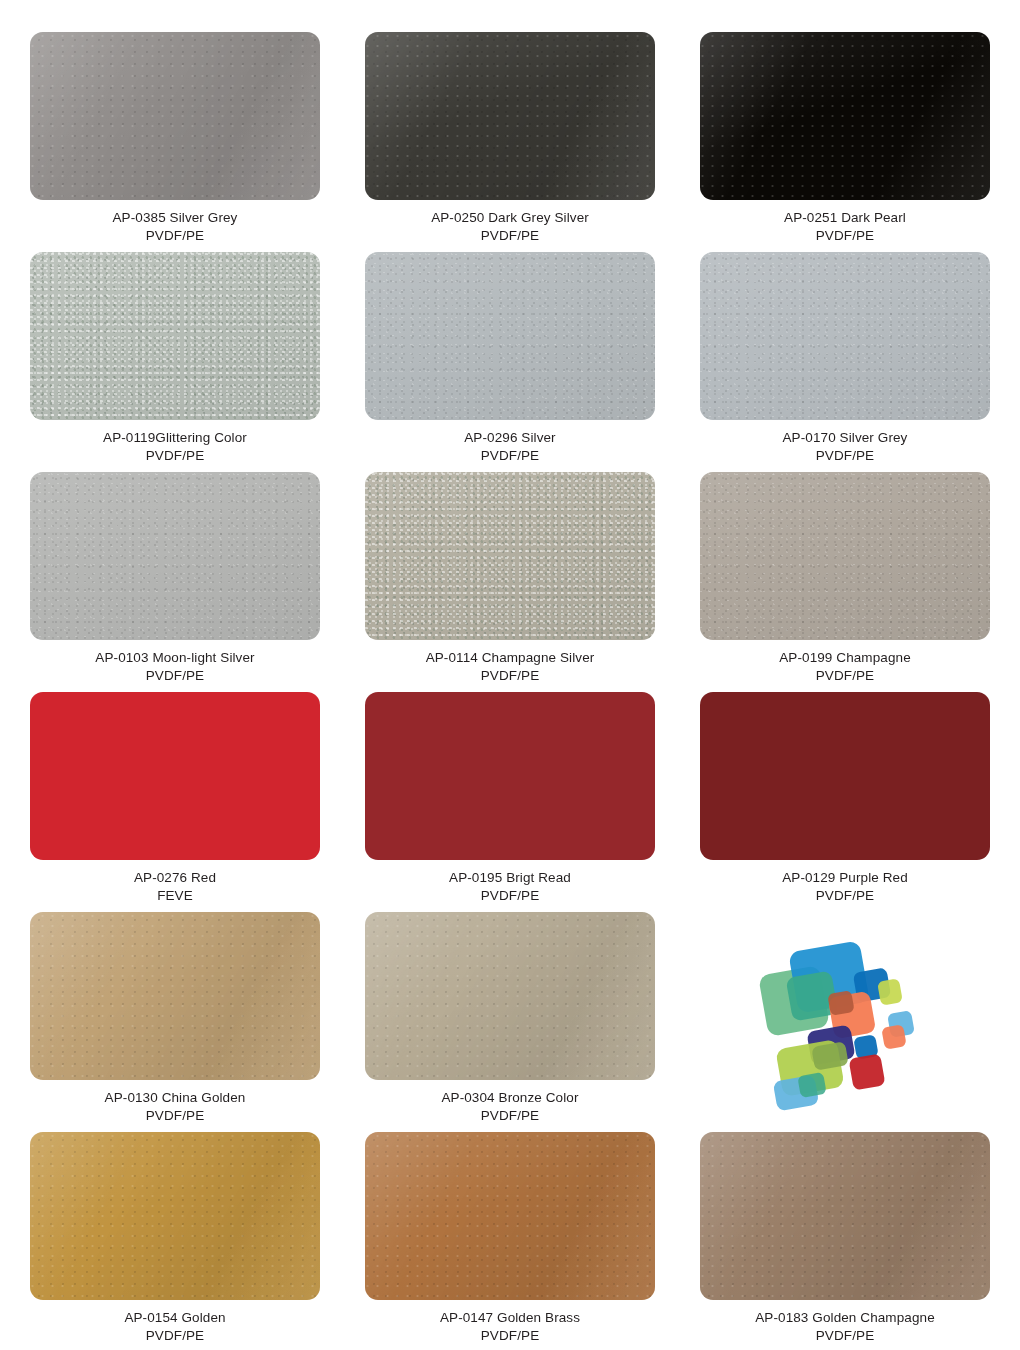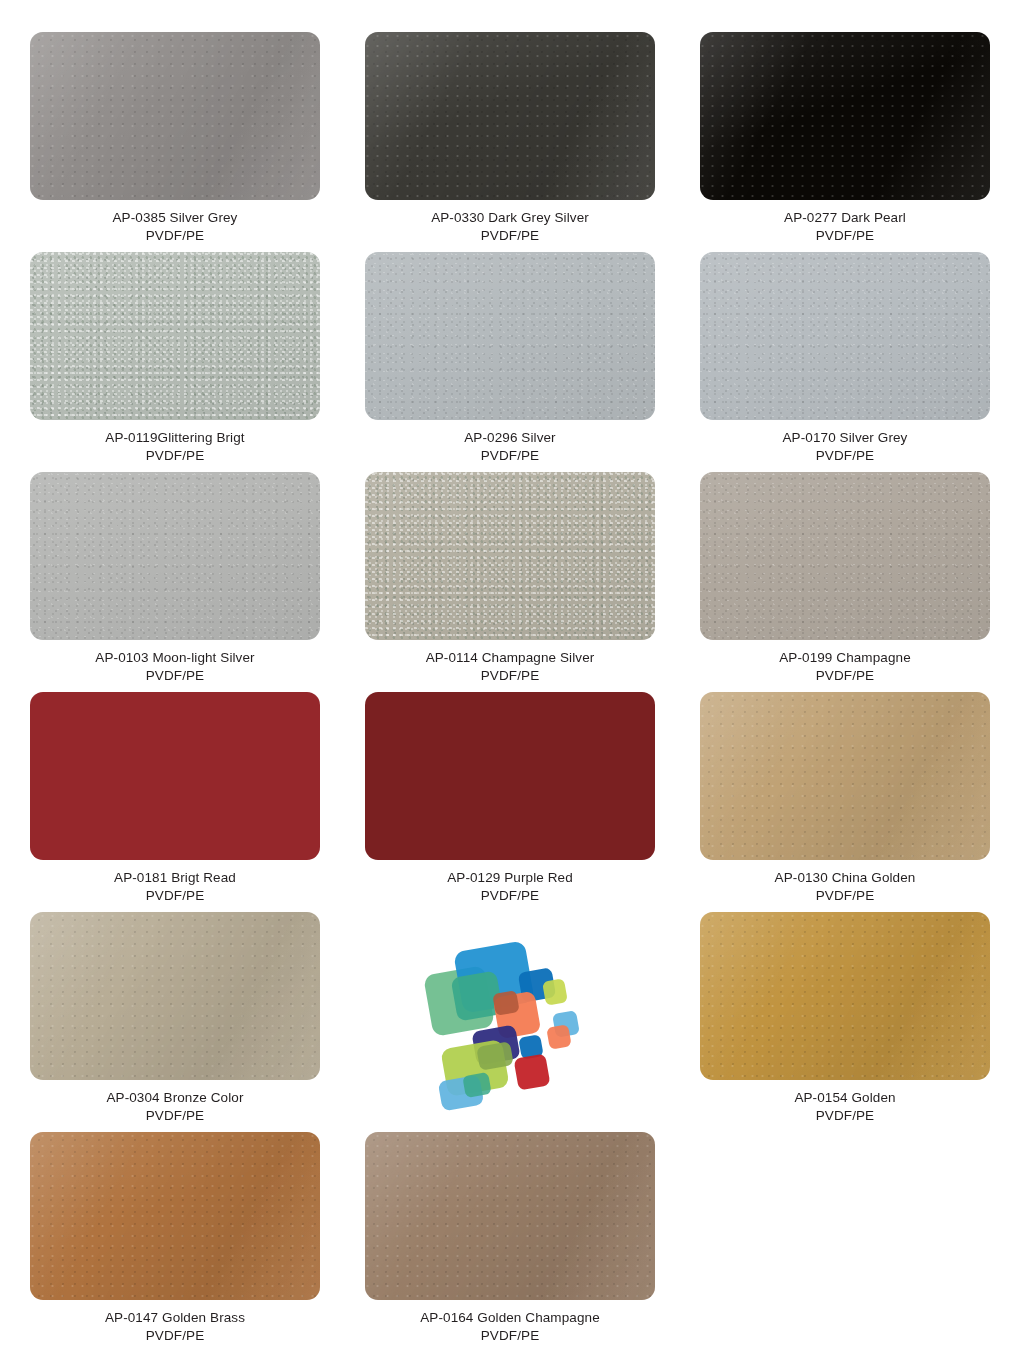--- a/index.html
+++ b/index.html
@@ -138,7 +138,7 @@
     <div class="swatch-cell">
       <div class="swatch-chip sheen tex-metallic" style="background-color: rgb(59, 58, 53);"></div>
       <div class="swatch-caption">
-        <span class="swatch-name">AP-0330 Dark Grey Silver</span>
+        <span class="swatch-name">AP-0250 Dark Grey Silver</span>
         <span class="swatch-finish">PVDF/PE</span>
       </div>
     </div>

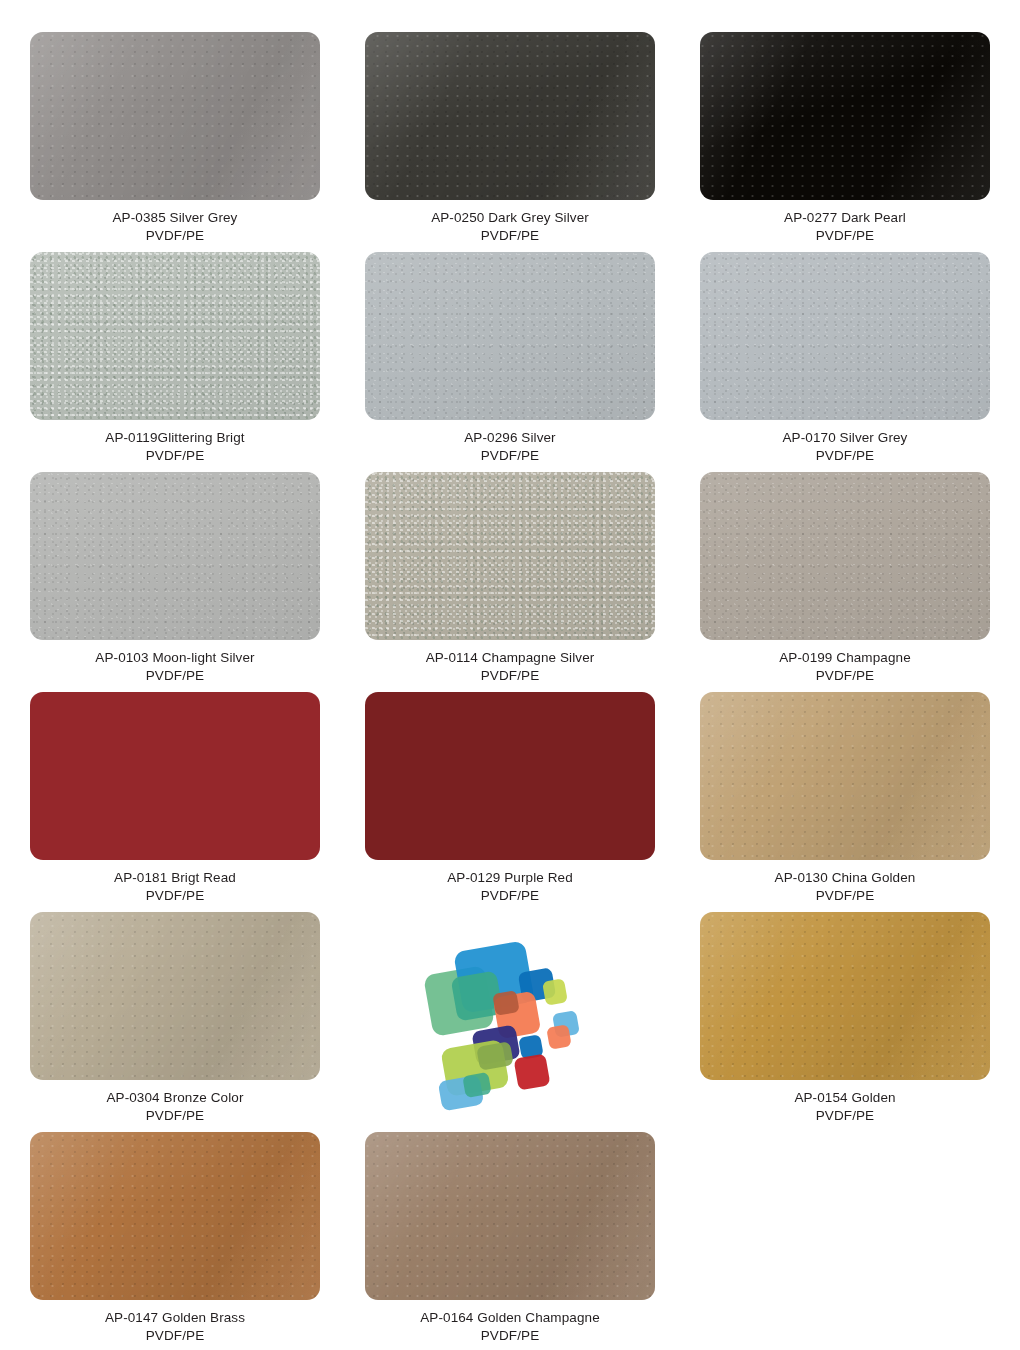--- a/index.html
+++ b/index.html
@@ -146,7 +146,7 @@
     <div class="swatch-cell">
       <div class="swatch-chip sheen tex-metallic" style="background-color: rgb(11, 9, 6);"></div>
       <div class="swatch-caption">
-        <span class="swatch-name">AP-0277 Dark Pearl</span>
+        <span class="swatch-name">AP-0251 Dark Pearl</span>
         <span class="swatch-finish">PVDF/PE</span>
       </div>
     </div>

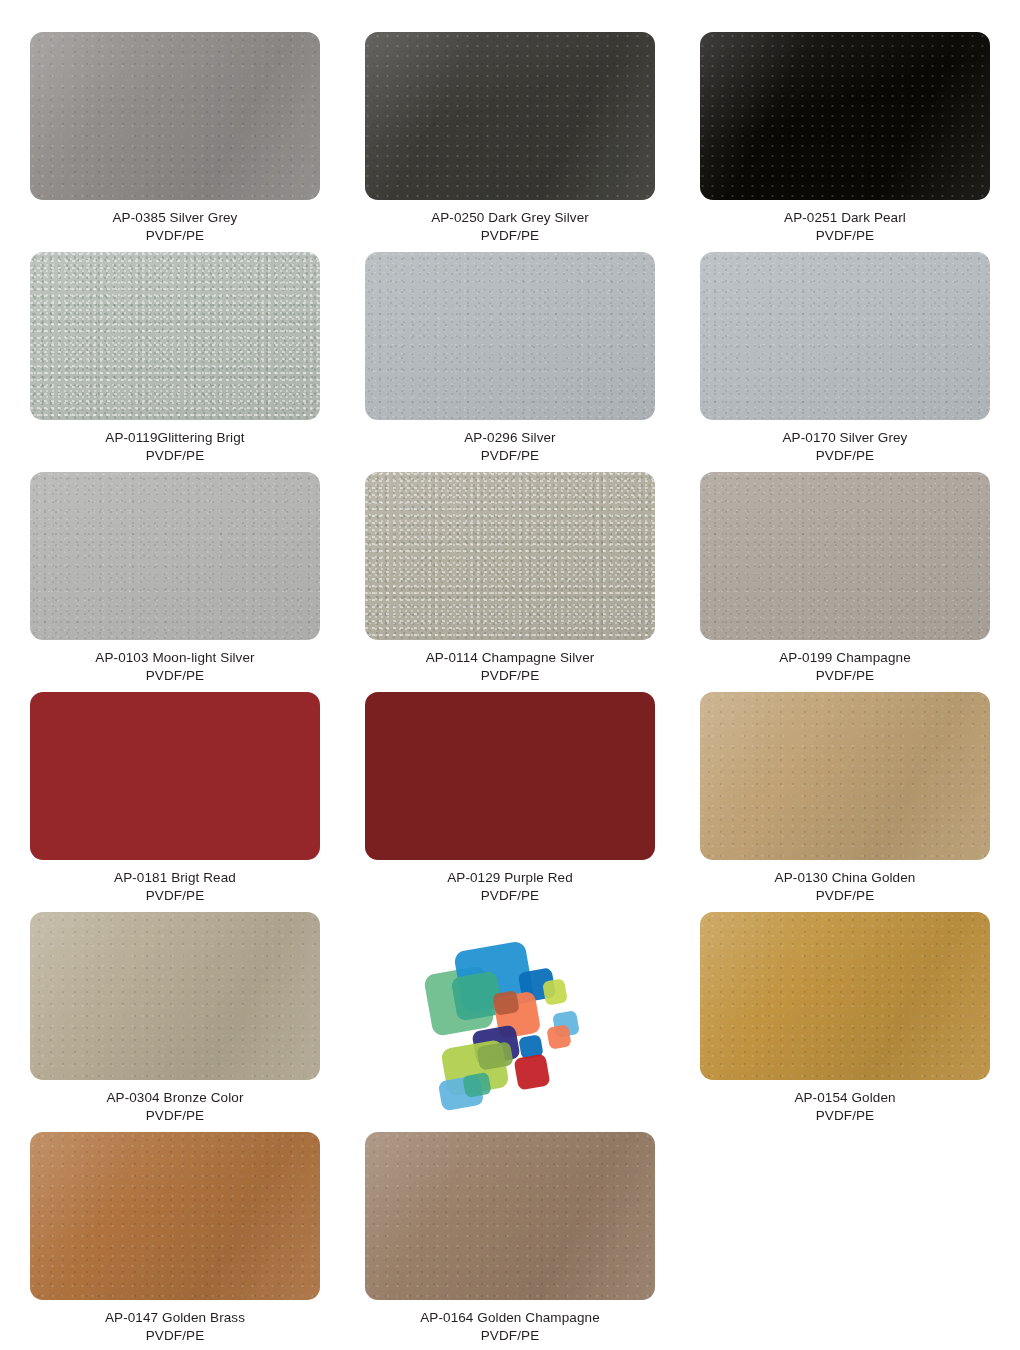--- a/index.html
+++ b/index.html
@@ -154,7 +154,7 @@
     <div class="swatch-cell">
       <div class="swatch-chip sheen tex-coarse" style="background-color: rgb(182, 189, 182);"></div>
       <div class="swatch-caption">
-        <span class="swatch-name">AP-0119Glittering Brigt</span>
+        <span class="swatch-name">AP-0119Glittering Color</span>
         <span class="swatch-finish">PVDF/PE</span>
       </div>
     </div>

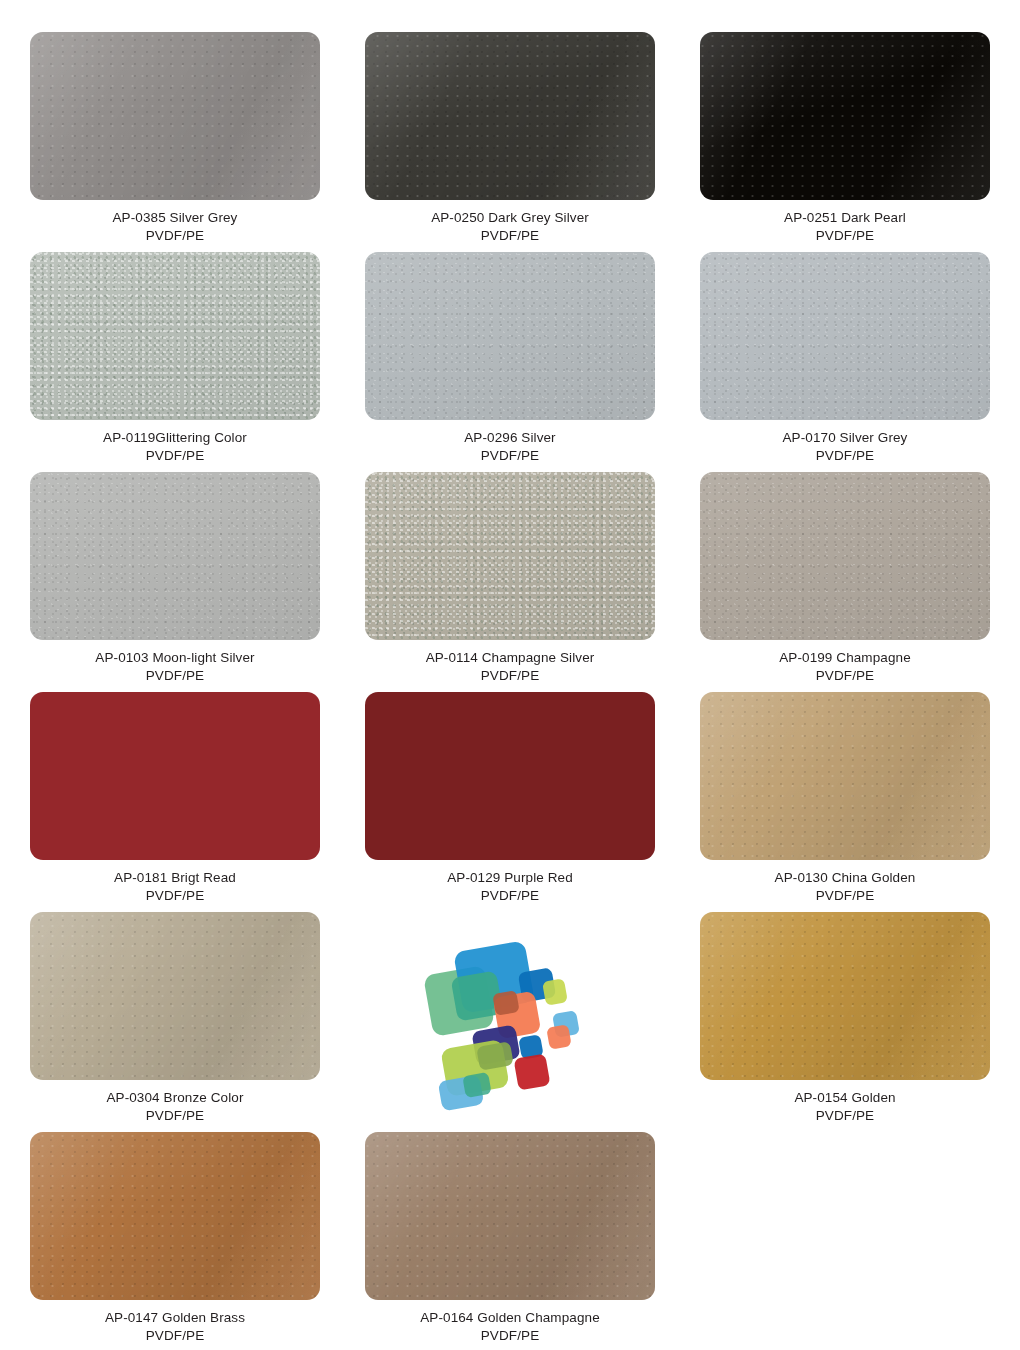--- a/index.html
+++ b/index.html
@@ -199,6 +199,13 @@
       </div>
     </div>
 
+    <div class="swatch-cell">
+      <div class="swatch-chip" style="background-color: rgb(209, 37, 46);"></div>
+      <div class="swatch-caption">
+        <span class="swatch-name">AP-0276 Red</span>
+        <span class="swatch-finish">FEVE</span>
+      </div>
+    </div>
 
     <div class="swatch-cell">
       <div class="swatch-chip" style="background-color: rgb(149, 39, 43);"></div>

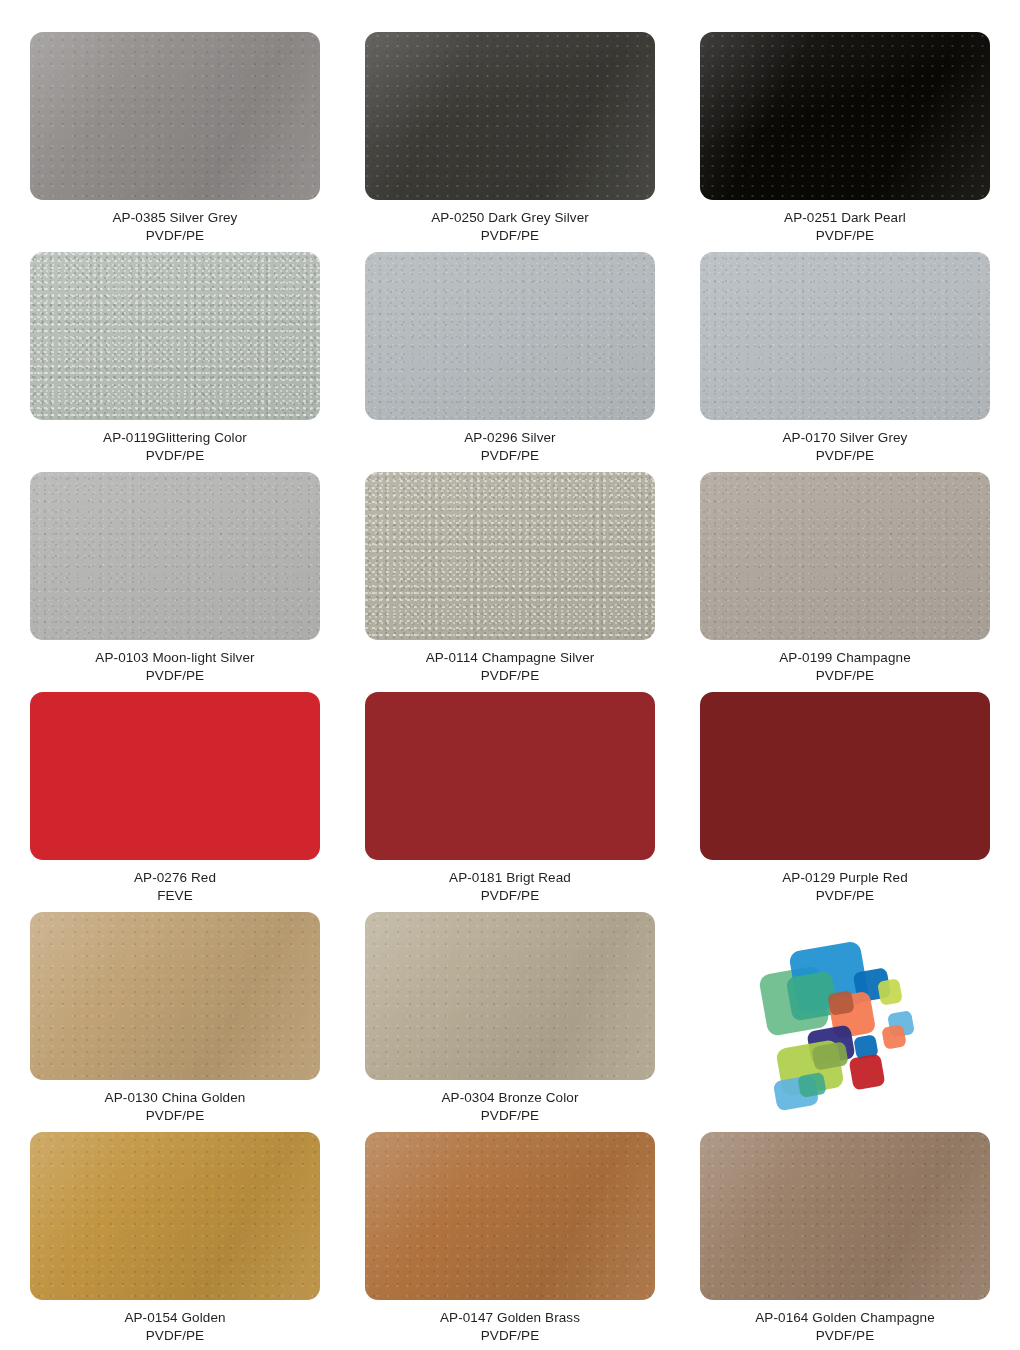--- a/index.html
+++ b/index.html
@@ -210,7 +210,7 @@
     <div class="swatch-cell">
       <div class="swatch-chip" style="background-color: rgb(149, 39, 43);"></div>
       <div class="swatch-caption">
-        <span class="swatch-name">AP-0181 Brigt Read</span>
+        <span class="swatch-name">AP-0195 Brigt Read</span>
         <span class="swatch-finish">PVDF/PE</span>
       </div>
     </div>

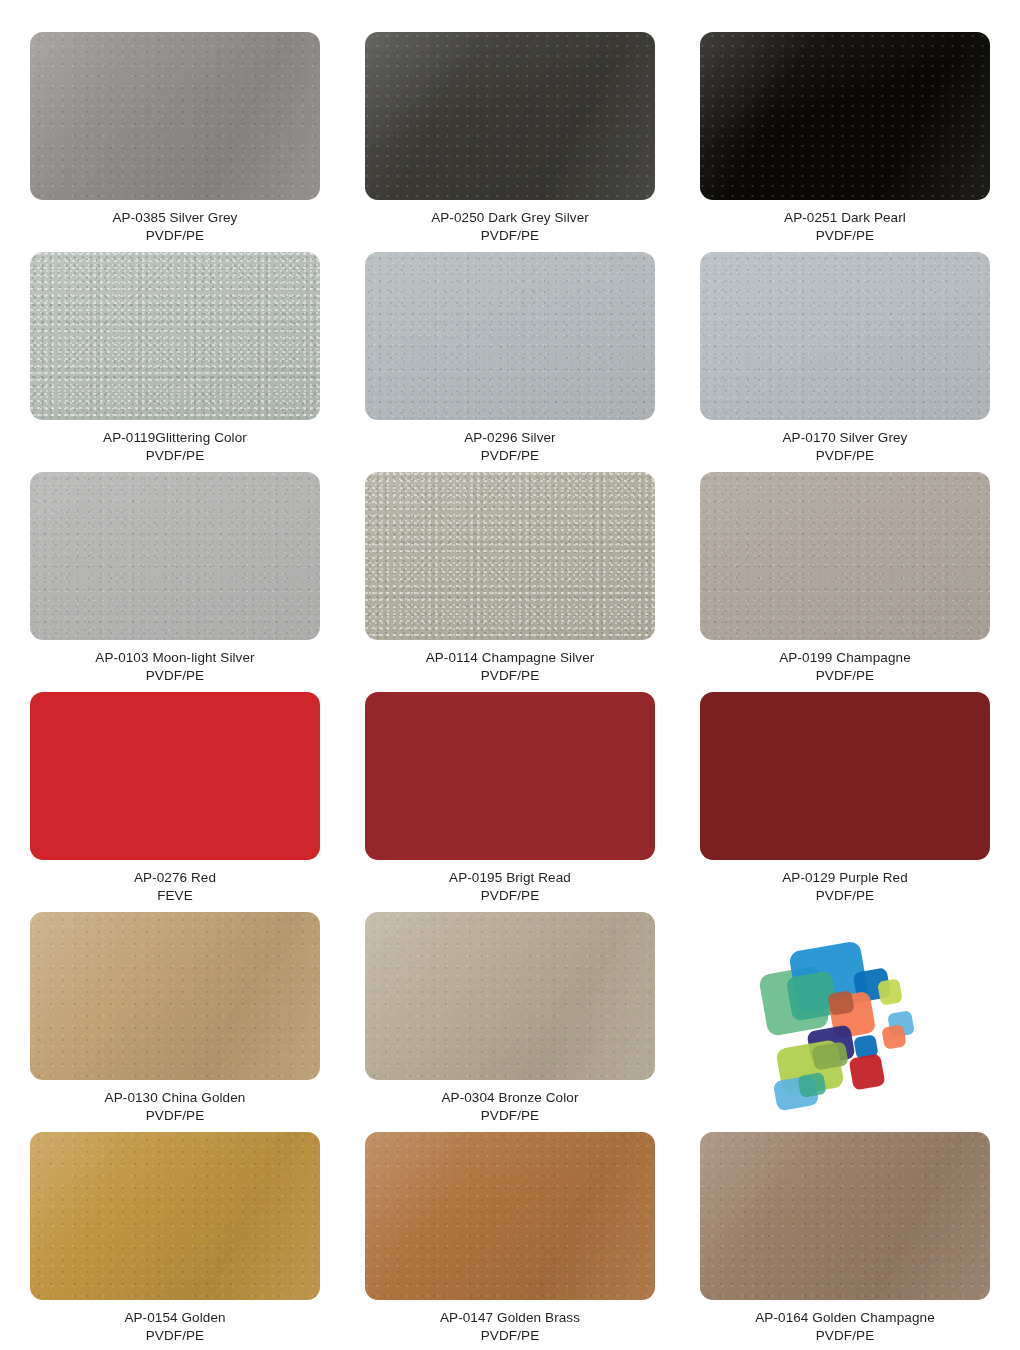--- a/index.html
+++ b/index.html
@@ -297,7 +297,7 @@
     <div class="swatch-cell">
       <div class="swatch-chip sheen tex-metallic" style="background-color: rgb(154, 127, 104);"></div>
       <div class="swatch-caption">
-        <span class="swatch-name">AP-0164 Golden Champagne</span>
+        <span class="swatch-name">AP-0183 Golden Champagne</span>
         <span class="swatch-finish">PVDF/PE</span>
       </div>
     </div>

